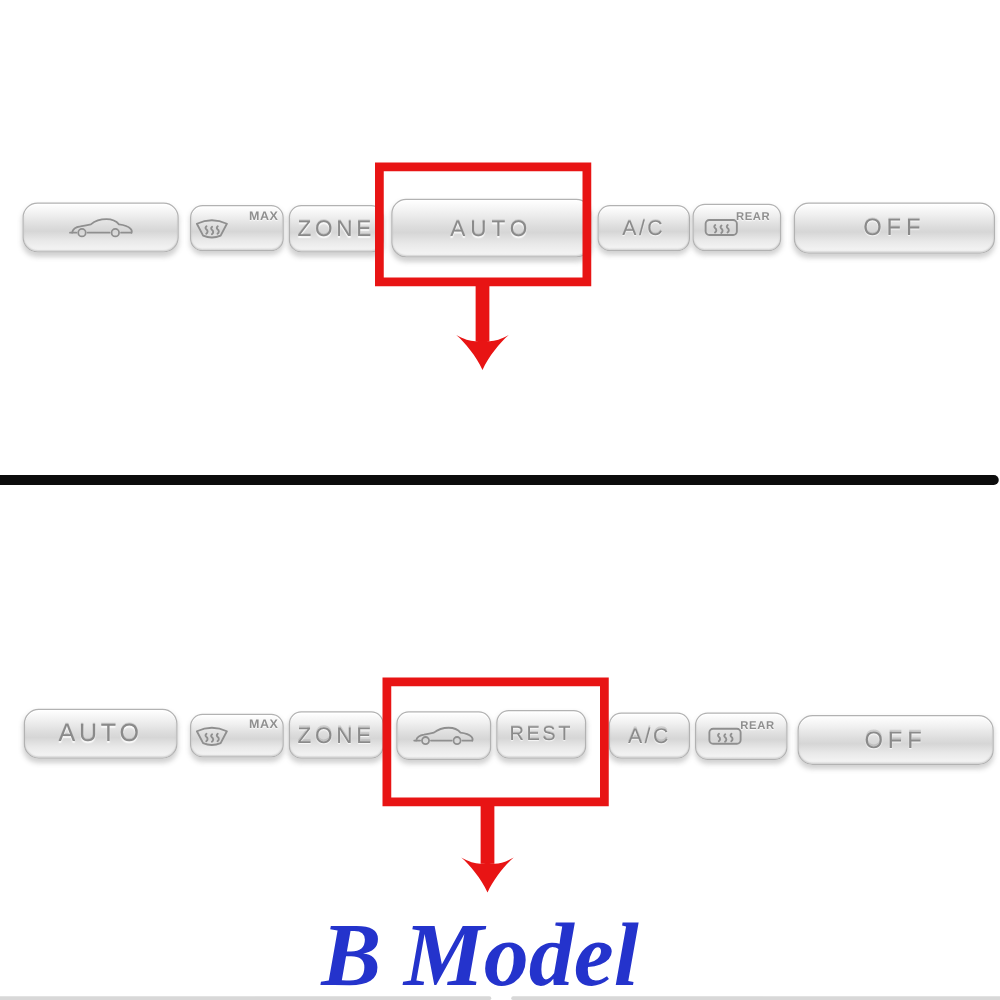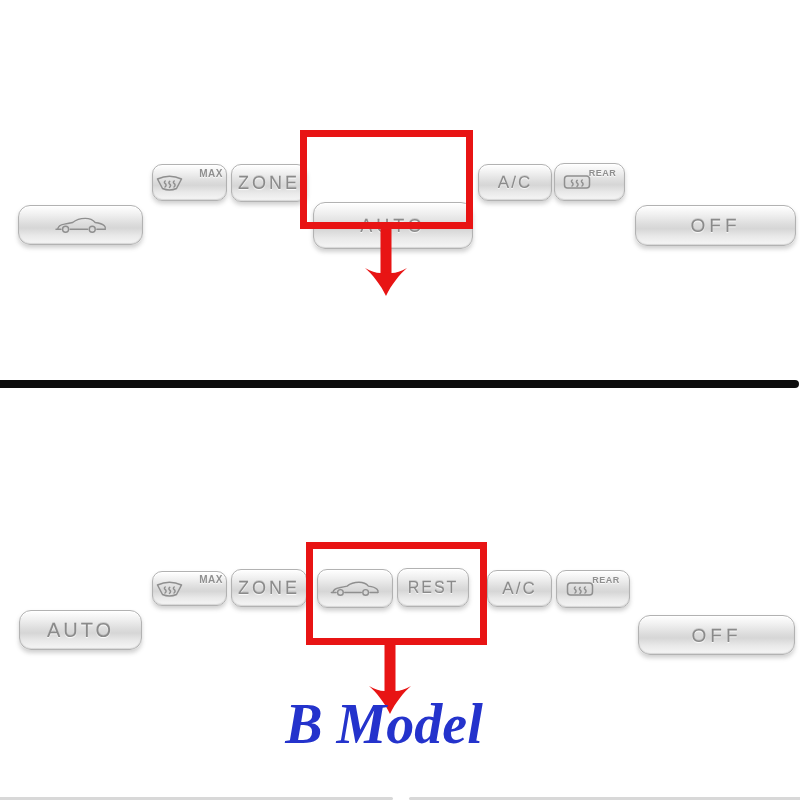--- a/index.html
+++ b/index.html
@@ -17,7 +17,7 @@
     box-shadow:0 3px 4px rgba(90,90,90,.28), inset 0 1px 0 #ffffff, inset 0 -1px 1px rgba(120,120,120,.25);
     display:flex;align-items:center;justify-content:center;
   }
-  .cap.wide{border-radius:12px;margin-top:43px;}
+  .cap.wide{border-radius:12px;}
   .cap-label{
     color:#8a8a8a;font-weight:400;letter-spacing:3px;
     text-shadow:0 1px 1px rgba(255,255,255,.9), 0 -1px 0 rgba(120,120,120,.25);

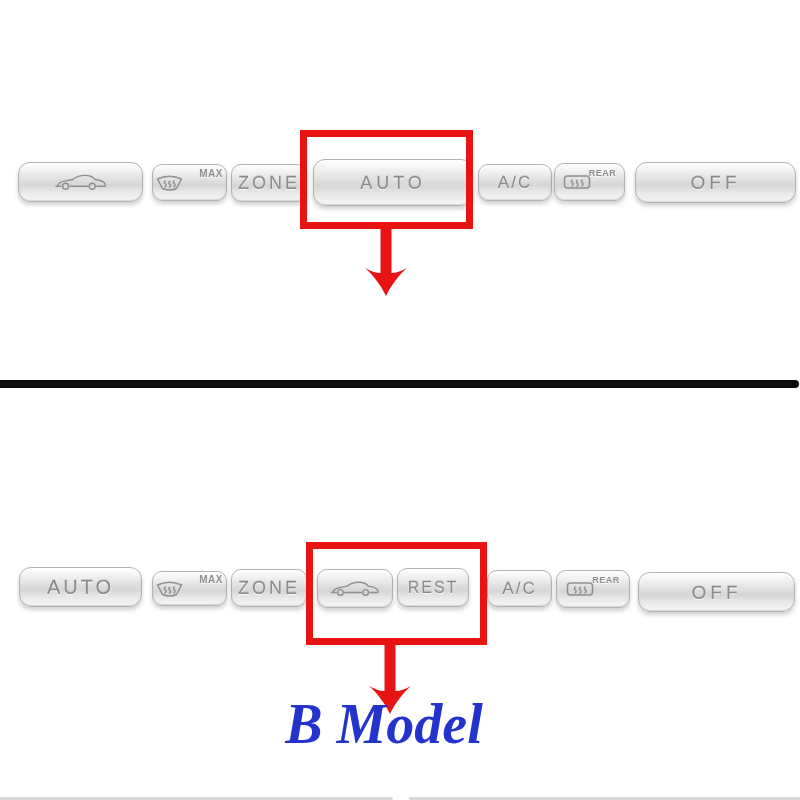--- a/index.html
+++ b/index.html
@@ -176,7 +176,7 @@
       </svg>
     </span>
 
-    <div class="model-label" style="left:384px;top:308px;font-size:56px;text-align:center;">B Model</div>
+    <div class="model-label" style="left:384px;top:340px;font-size:72px;text-align:center;">B Model</div>
   </section>
 
   <div class="edge-line" style="left:0;top:797px;width:393px;border-radius:0 2px 2px 0;"></div>

